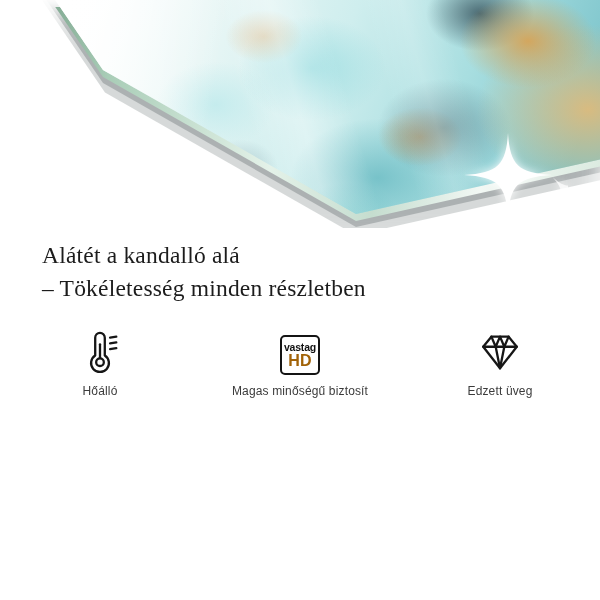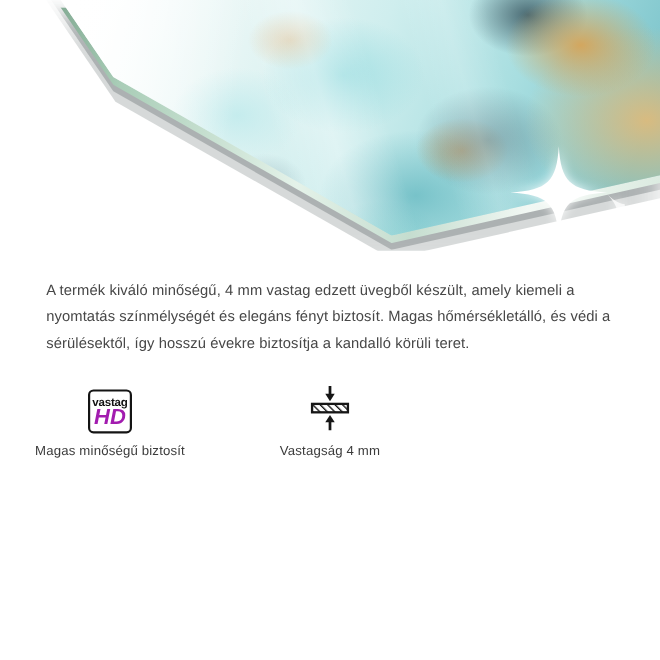--- a/index.html
+++ b/index.html
@@ -75,6 +75,10 @@
   </div>
 
   <div class="content">
+    <h1 class="title">
+      <span>Alátét a kandalló alá</span><br>
+      <span>– Tökéletesség minden részletben</span>
+    </h1>
     <p class="desc">A termék kiváló minőségű, 4 mm vastag edzett üvegből készült, amely kiemeli a nyomtatás színmélységét és elegáns fényt biztosít. Magas hőmérsékletálló, és védi a sérülésektől, így hosszú évekre biztosítja a kandalló körüli teret.</p>
   </div>
 

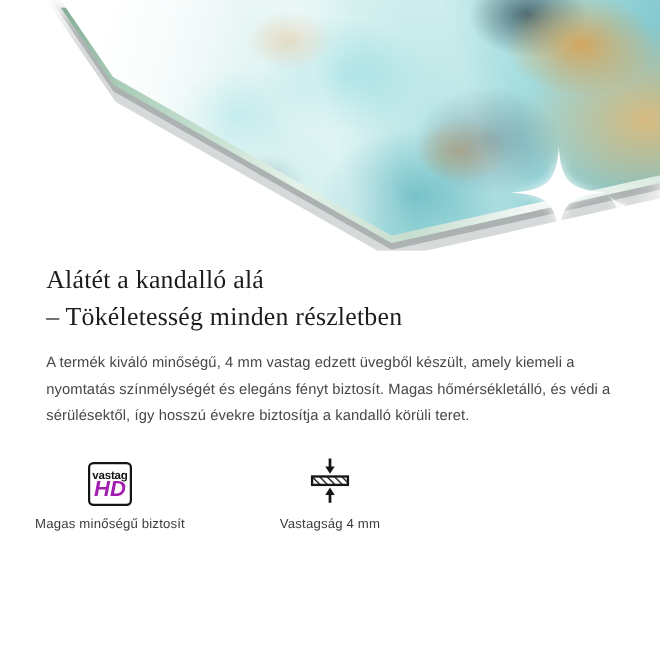--- a/index.html
+++ b/index.html
@@ -79,7 +79,6 @@
       <span>Alátét a kandalló alá</span><br>
       <span>– Tökéletesség minden részletben</span>
     </h1>
-    <p class="desc">A termék kiváló minőségű, 4 mm vastag edzett üvegből készült, amely kiemeli a nyomtatás színmélységét és elegáns fényt biztosít. Magas hőmérsékletálló, és védi a sérülésektől, így hosszú évekre biztosítja a kandalló körüli teret.</p>
   </div>
 
   <div class="features">

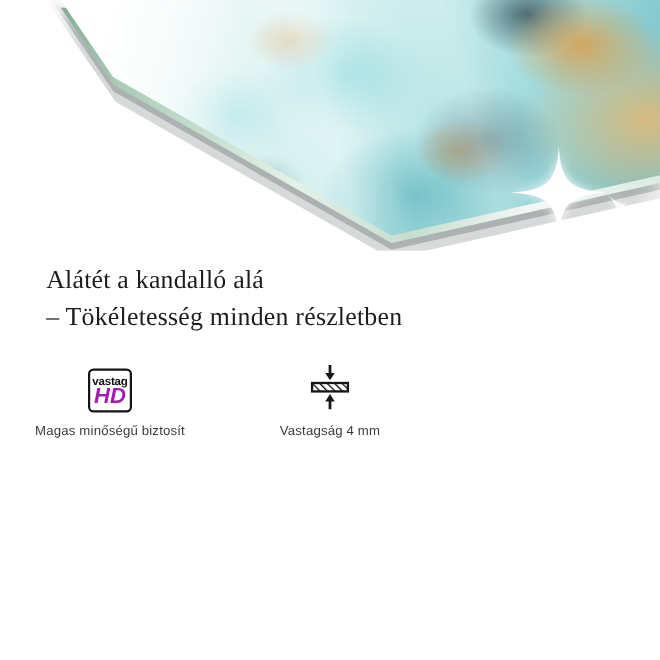--- a/index.html
+++ b/index.html
@@ -54,7 +54,7 @@
   .uhd-box { width: 40px; height: 40px; border: 2.6px solid #141414; border-radius: 5px;
     display: flex; flex-direction: column; align-items: center; justify-content: center; background: #fff; }
   .uhd-top { font-size: 10.5px; font-weight: 700; line-height: 10px; color: #111; letter-spacing: -0.2px; }
-  .uhd-bottom { font-size: 20px; font-weight: 700; line-height: 17px; color: #a21caf; letter-spacing: 0.2px; font-style: italic; }
+  .uhd-bottom { font-size: 16px; font-weight: 700; line-height: 17px; color: #a16207; letter-spacing: 0.2px; }
 </style>
 </head>
 <body>

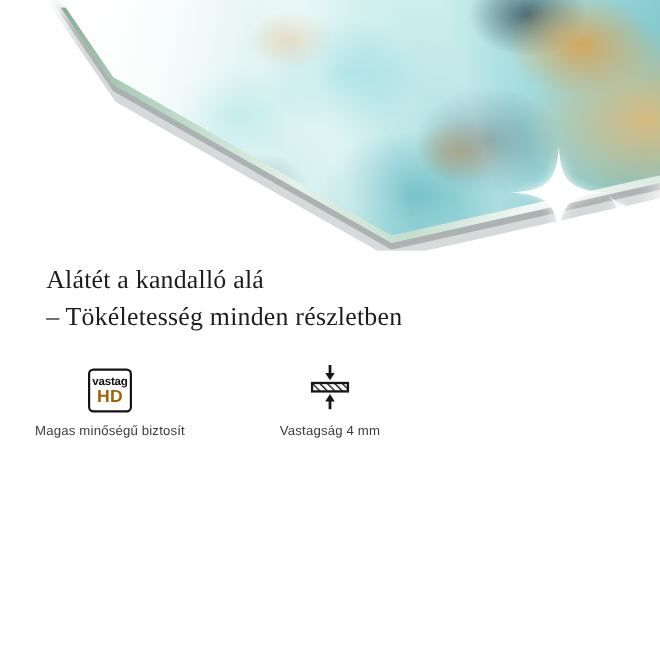--- a/index.html
+++ b/index.html
@@ -83,6 +83,19 @@
 
   <div class="features">
 
+    <div class="feature">
+      <div class="icon-wrap">
+        <svg width="46" height="46" viewBox="0 0 48 48">
+          <path class="icon-stroke" d="M29 27.7 V9 a5 5 0 0 0 -10 0 v18.7 a9.3 9.3 0 1 0 10 0 Z"></path>
+          <circle class="icon-stroke" cx="24" cy="34.6" r="4"></circle>
+          <line class="icon-stroke" x1="24" y1="16" x2="24" y2="30.4"></line>
+          <line class="icon-stroke" x1="34.5" y1="9" x2="41" y2="8" stroke-width="2.2"></line>
+          <line class="icon-stroke" x1="34.5" y1="15" x2="41" y2="14" stroke-width="2.2"></line>
+          <line class="icon-stroke" x1="34.5" y1="21" x2="41" y2="20" stroke-width="2.2"></line>
+        </svg>
+      </div>
+      <div class="feature-label">Hőálló</div>
+    </div>
 
     <div class="feature">
       <div class="icon-wrap">

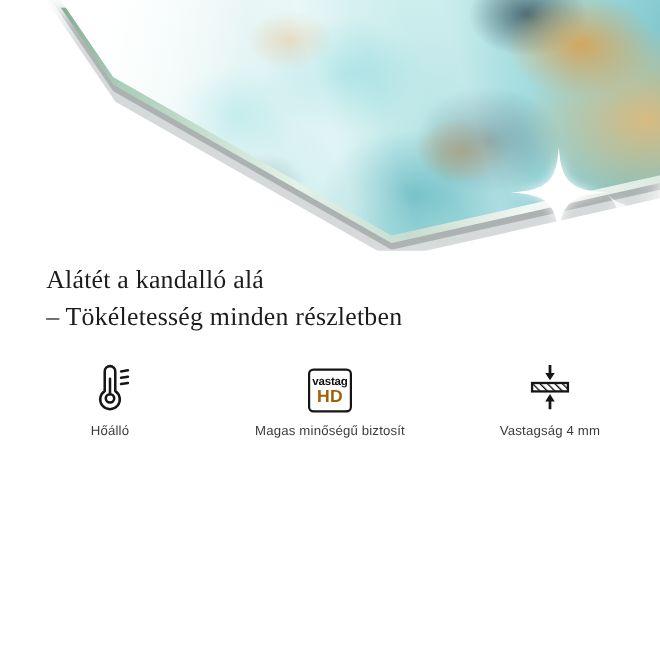--- a/index.html
+++ b/index.html
@@ -108,6 +108,17 @@
     </div>
 
 
+    <div class="feature">
+      <div class="icon-wrap">
+        <svg width="46" height="46" viewBox="0 0 48 48">
+          <path class="icon-stroke" stroke-width="2.2" d="M15 8 H33 L41.5 18.5 L24 41 L6.5 18.5 Z"></path>
+          <path class="icon-stroke" stroke-width="2.2" d="M6.5 18.5 H41.5"></path>
+          <path class="icon-stroke" stroke-width="2.2" d="M15 8 L19.5 18.5 L24 8 L28.5 18.5 L33 8"></path>
+          <path class="icon-stroke" stroke-width="2.2" d="M19.5 18.5 L24 41 L28.5 18.5"></path>
+        </svg>
+      </div>
+      <div class="feature-label">Edzett üveg</div>
+    </div>
 
 
     <div class="feature">

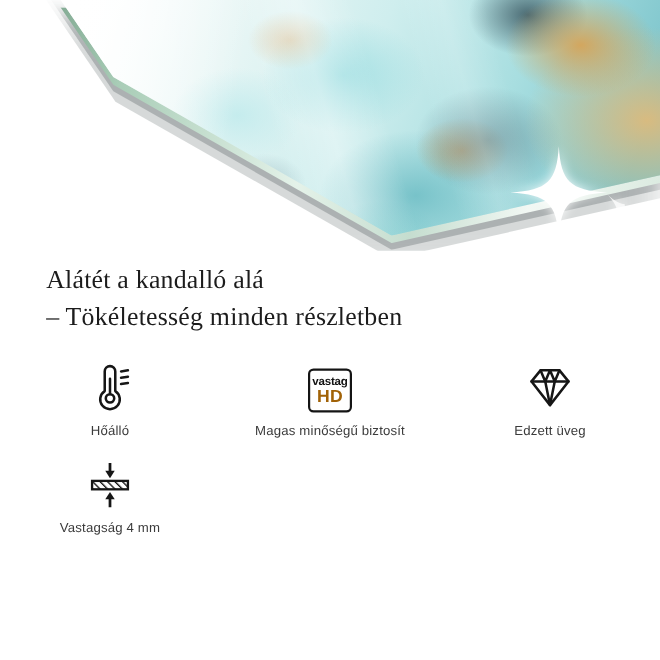--- a/index.html
+++ b/index.html
@@ -121,24 +121,6 @@
     </div>
 
 
-    <div class="feature">
-      <div class="icon-wrap">
-        <svg width="46" height="46" viewBox="0 0 48 48">
-          <defs>
-            <pattern id="hatch" width="5" height="5" patternUnits="userSpaceOnUse" patternTransform="rotate(-45)">
-              <rect width="5" height="5" fill="#ffffff"></rect>
-              <line x1="0" y1="0" x2="0" y2="5" stroke="#161616" stroke-width="2.6"></line>
-            </pattern>
-          </defs>
-          <rect x="7" y="20" width="34" height="8" fill="url(#hatch)" stroke="#161616" stroke-width="2.2"></rect>
-          <line x1="24" y1="3" x2="24" y2="11" stroke="#161616" stroke-width="2.6"></line>
-          <polygon points="24,17.5 19.5,10.5 28.5,10.5" fill="#161616"></polygon>
-          <line x1="24" y1="45" x2="24" y2="37" stroke="#161616" stroke-width="2.6"></line>
-          <polygon points="24,30.5 19.5,37.5 28.5,37.5" fill="#161616"></polygon>
-        </svg>
-      </div>
-      <div class="feature-label">Vastagság 4 mm</div>
-    </div>
 
   </div>
 </div>

